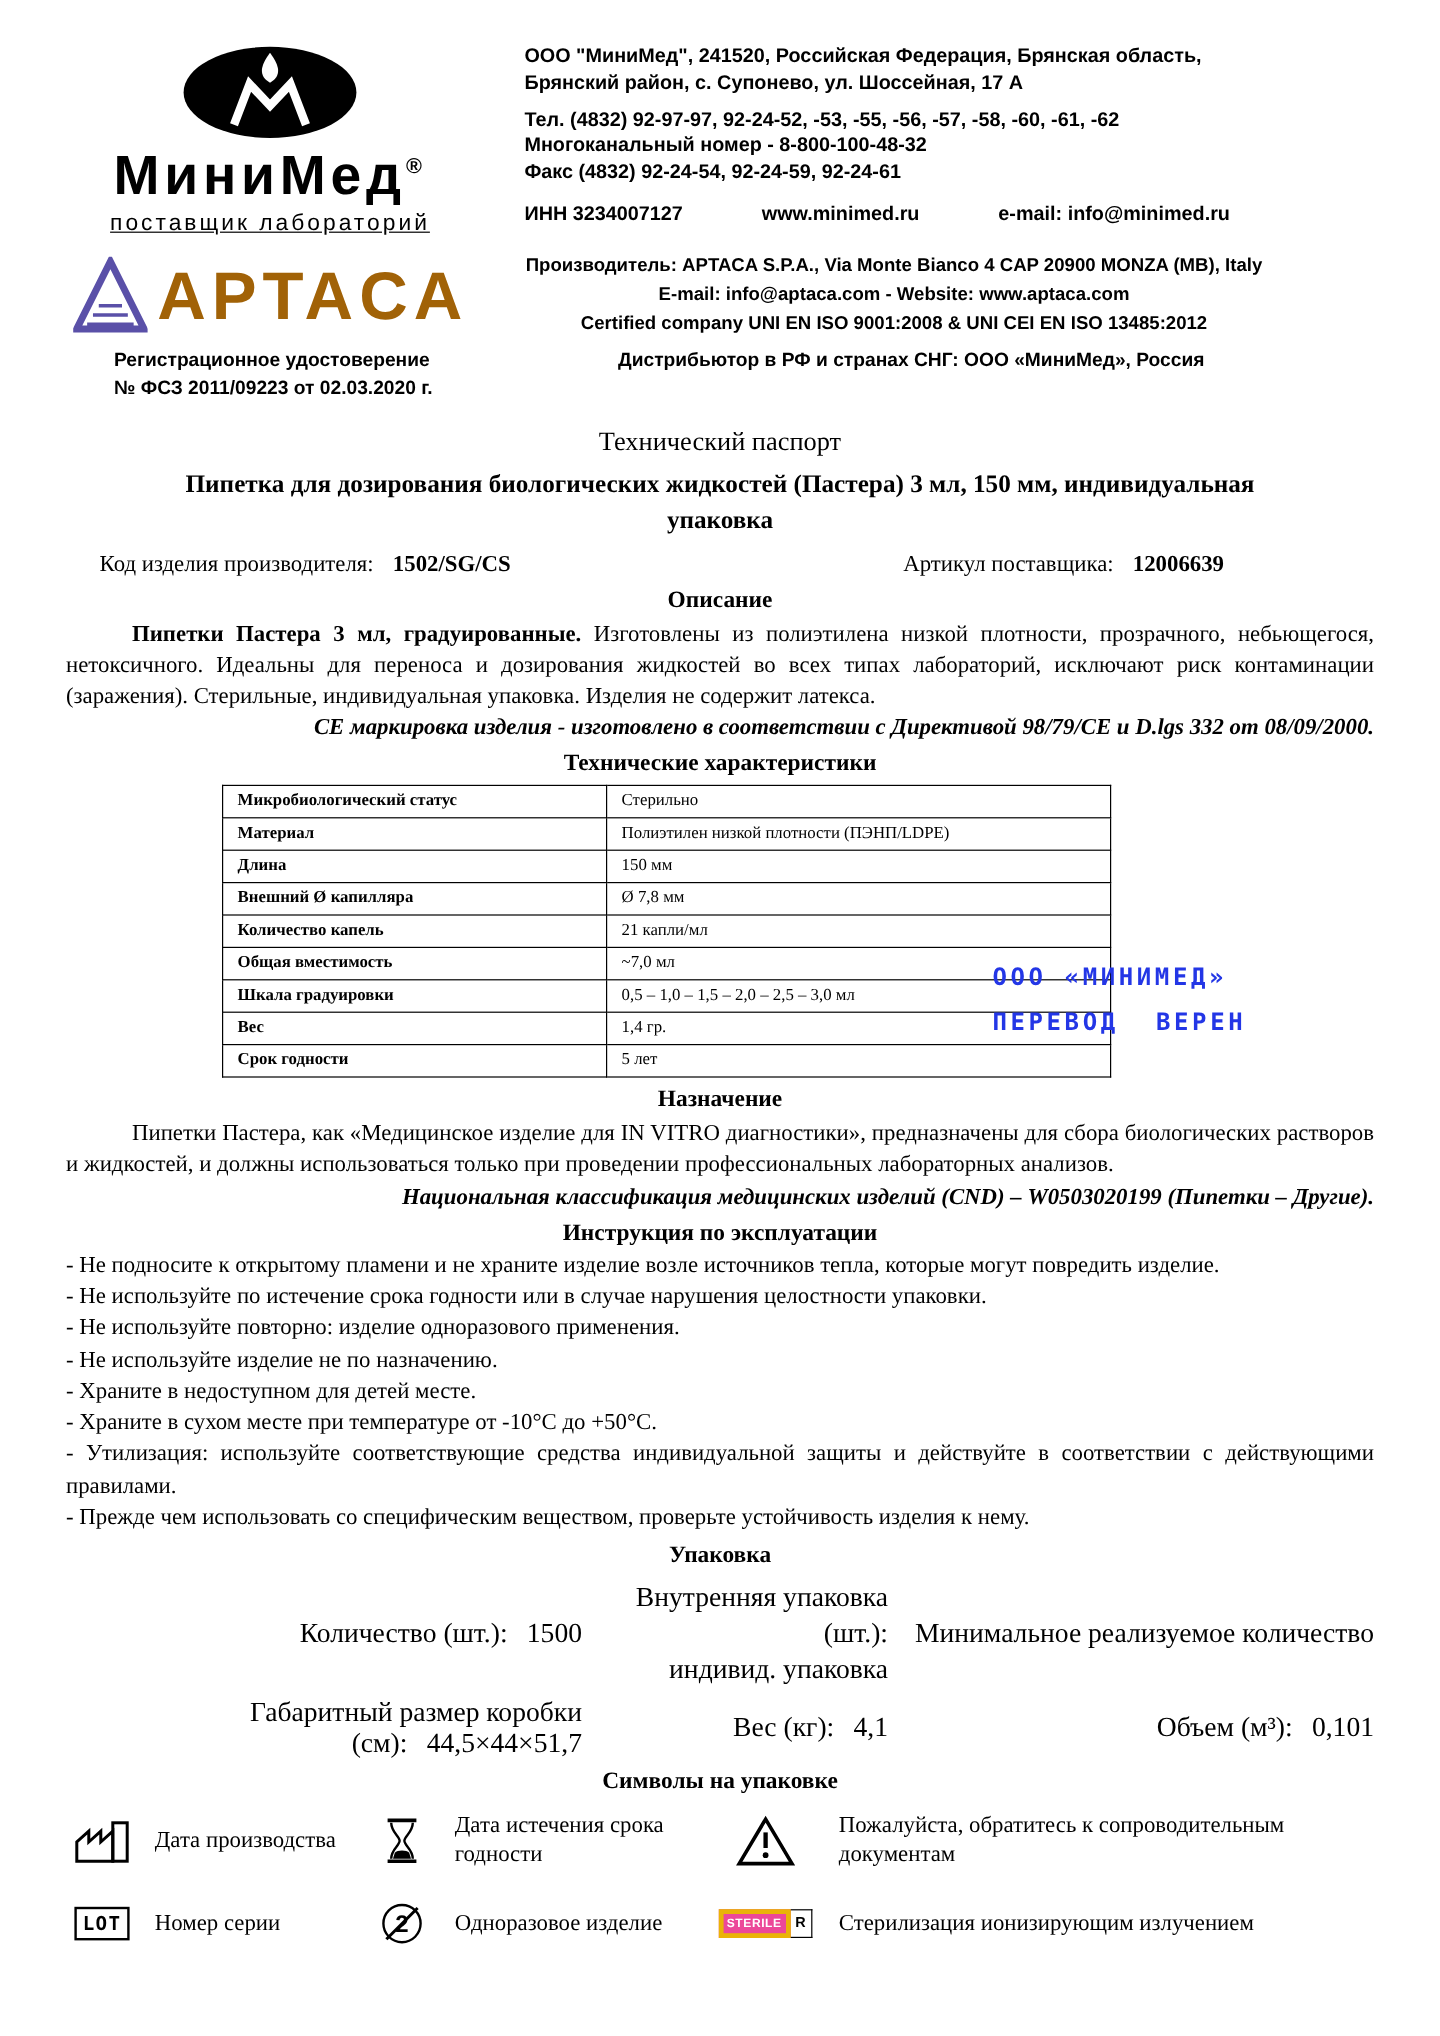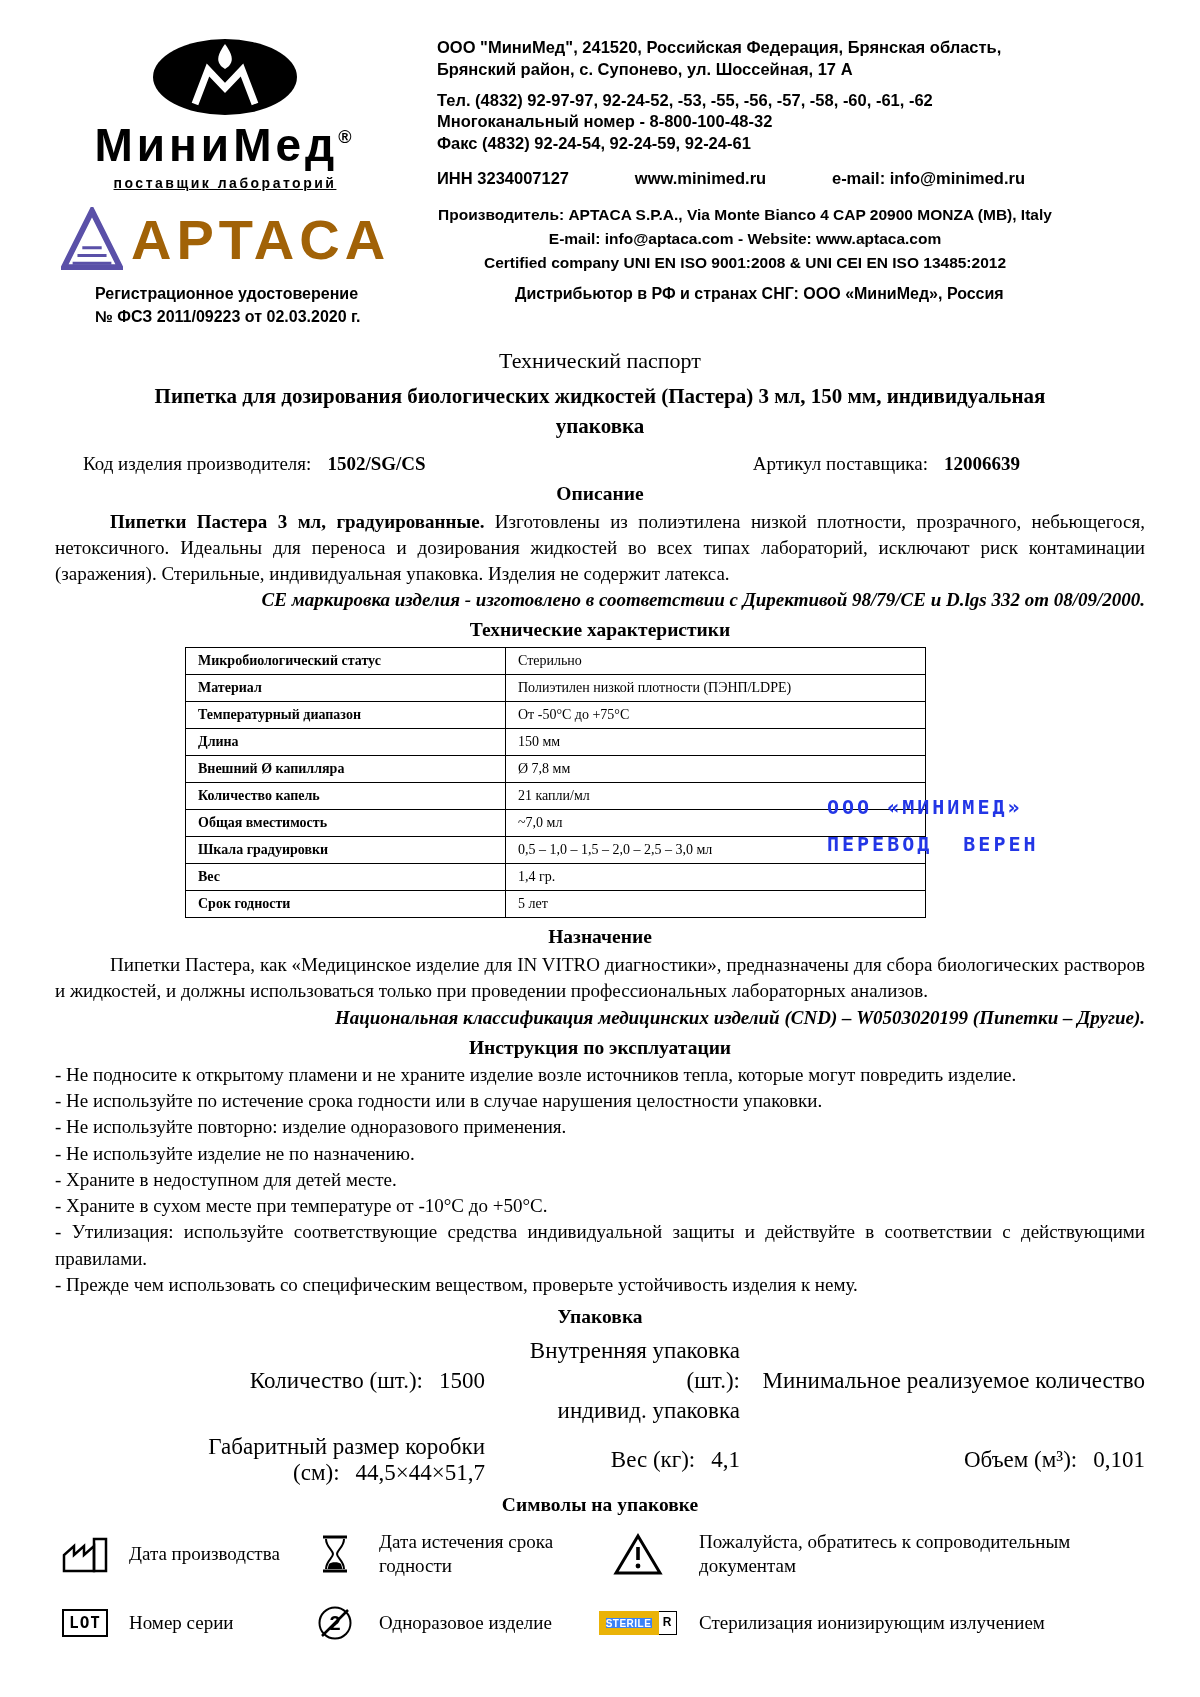--- a/index.html
+++ b/index.html
@@ -12,7 +12,7 @@
   .logo-block { width:340px; text-align:center; padding-top:2px; }
   .logo-name { font-family:"Liberation Sans", sans-serif; font-weight:bold; font-size:46px; letter-spacing:4px; line-height:1.05; }
   .logo-name sup { font-size:18px; vertical-align:18px; }
-  .logo-tagline { font-family:"Liberation Sans", sans-serif; font-weight:bold; font-size:14px; letter-spacing:2.5px; text-decoration:underline; margin-top:6px; }
+  .logo-tagline { font-family:"Liberation Sans", sans-serif; font-weight:normal; font-size:19px; letter-spacing:2.5px; text-decoration:underline; margin-top:6px; }
   .supplier-info { flex:1; font-family:"Liberation Sans", sans-serif; font-weight:bold; font-size:16.5px; line-height:1.32; padding-left:42px; padding-top:2px; }
   .gap-sm { height:9px; }
   .inn-row { display:flex; justify-content:space-between; margin-top:13px; padding-right:120px; }

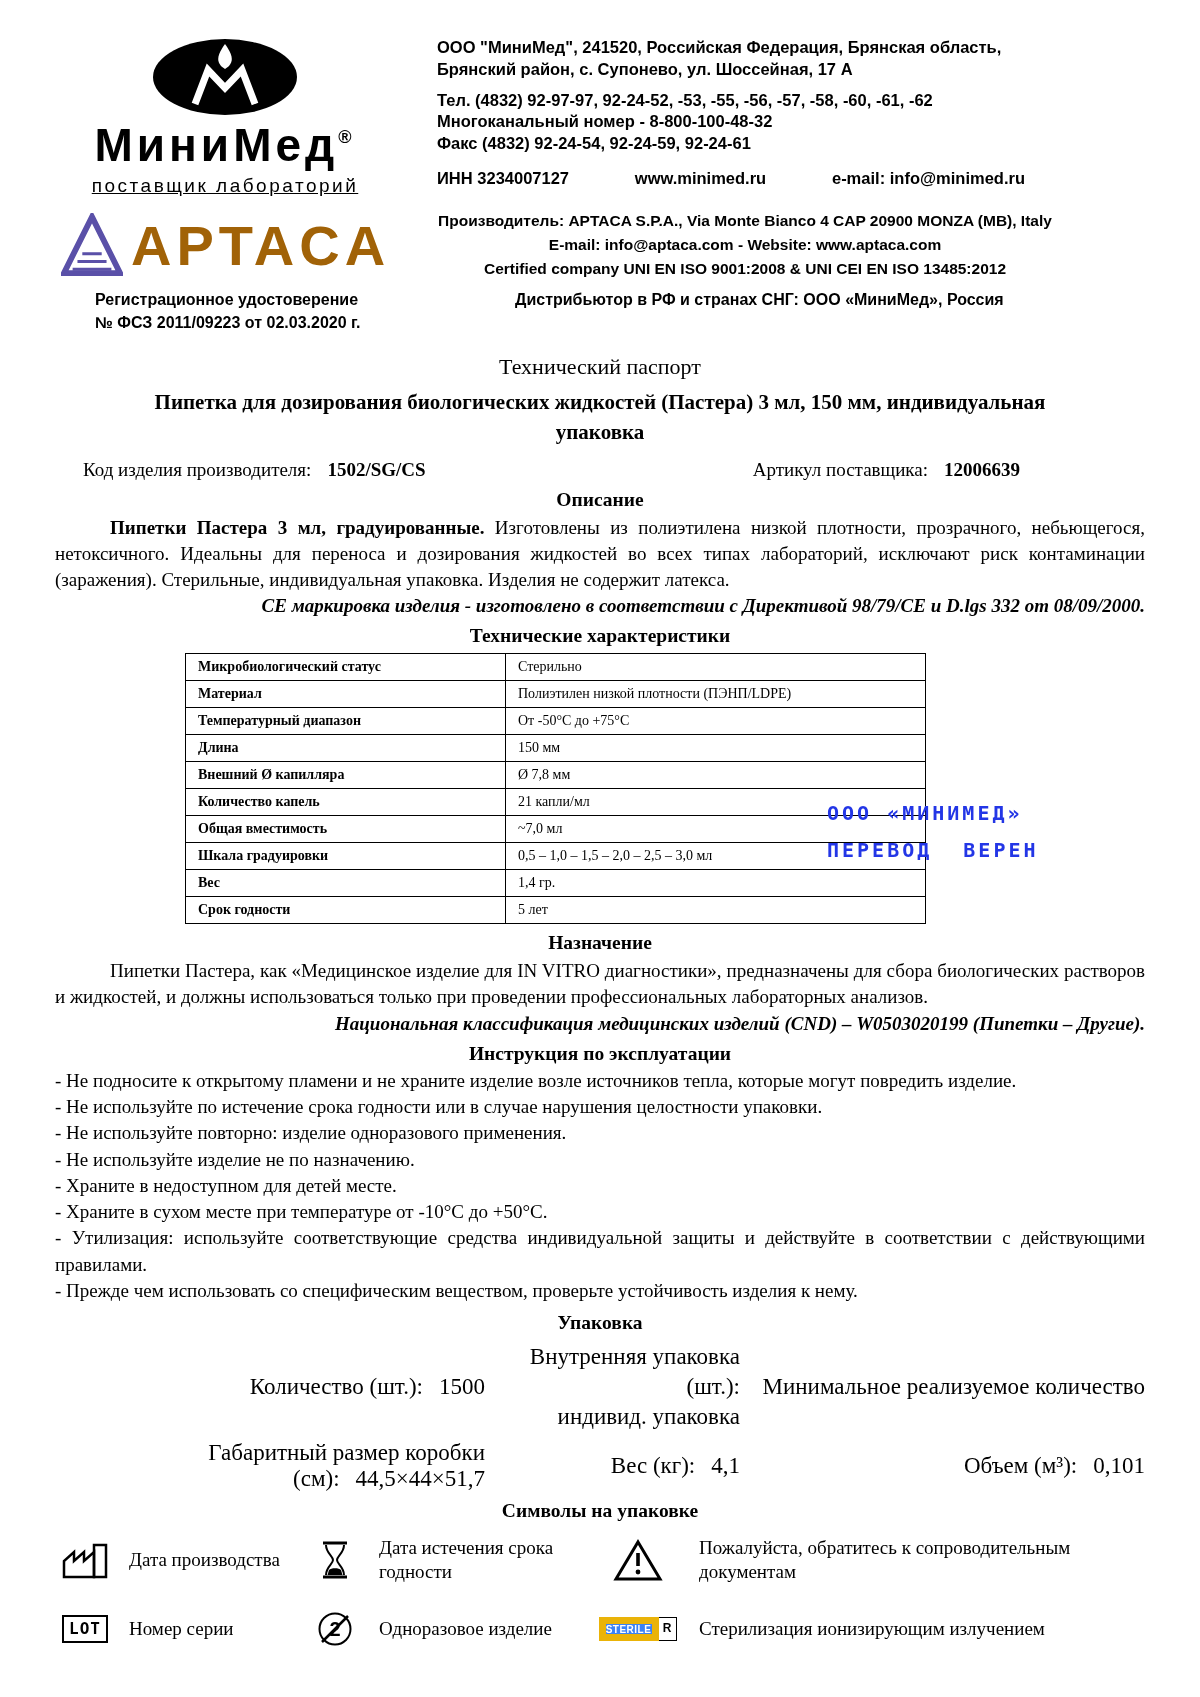--- a/index.html
+++ b/index.html
@@ -152,10 +152,6 @@
             <td class="spec-value">Полиэтилен низкой плотности (ПЭНП/LDPE)</td>
           </tr>
         <tr>
-            <td class="spec-label">Температурный диапазон</td>
-            <td class="spec-value">От -50°С до +75°С</td>
-          </tr>
-        <tr>
             <td class="spec-label">Длина</td>
             <td class="spec-value">150 мм</td>
           </tr>

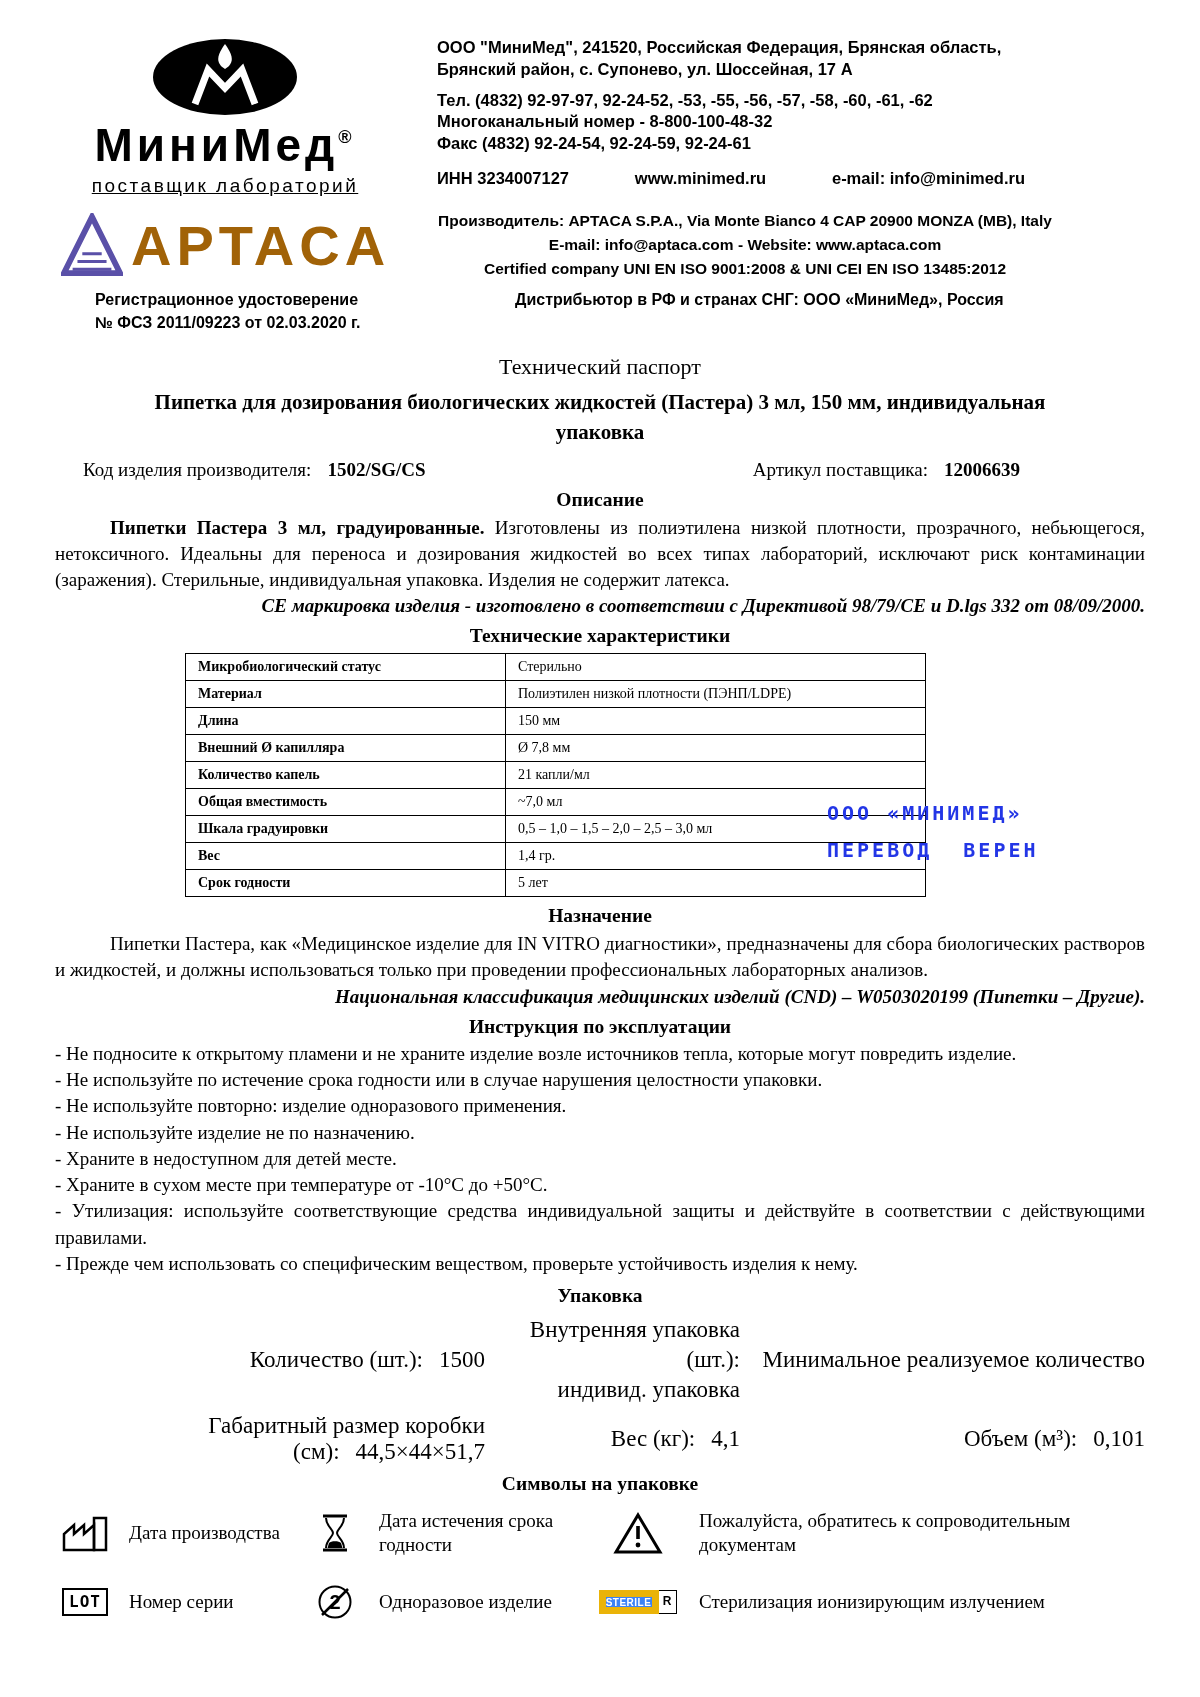--- a/index.html
+++ b/index.html
@@ -65,7 +65,7 @@
   .icon-box.wide { width:95px; min-width:95px; }
   .lot-box { width:46px; height:28px; border:2px solid #000; display:flex; align-items:center; justify-content:center; font-family:"DejaVu Sans Mono", monospace; font-size:16px; font-weight:bold; letter-spacing:1px; }
   .sterile-icon { display:inline-flex; }
-  .sterile-main { display:inline-flex; align-items:center; justify-content:center; width:60px; height:24px; background:#3b82f6; color:#fff; border:7px solid #eab308; font-family:"Liberation Sans", sans-serif; font-size:10px; font-weight:bold; letter-spacing:0.5px; }
+  .sterile-main { display:inline-flex; align-items:center; justify-content:center; width:60px; height:24px; background:#ec4899; color:#fff; border:4px solid #eab308; font-family:"Liberation Sans", sans-serif; font-size:10px; font-weight:bold; letter-spacing:0.5px; }
   .sterile-rbox { display:inline-flex; align-items:center; justify-content:center; width:18px; height:24px; border:1px solid #000; border-left:none; font-family:"Liberation Sans", sans-serif; font-size:12px; font-weight:bold; }
 </style>
 </head>

